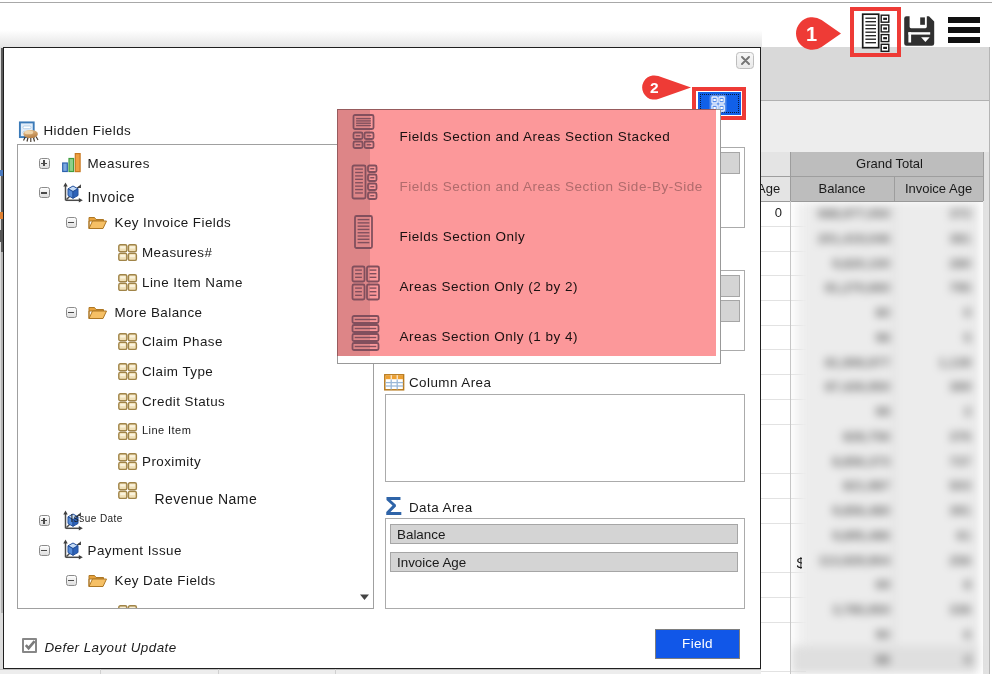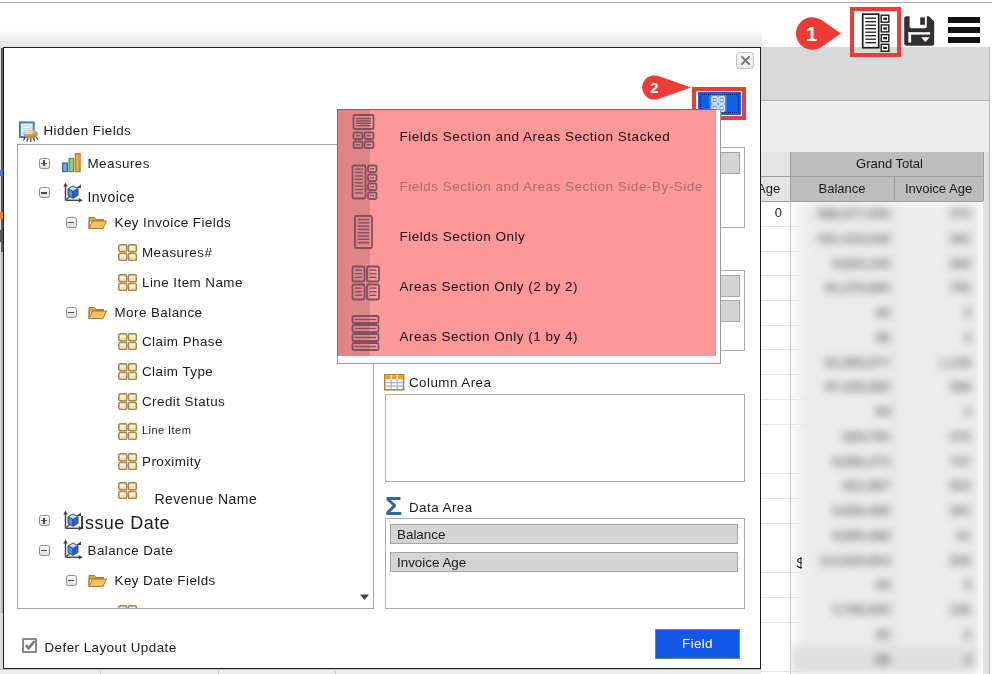--- a/index.html
+++ b/index.html
@@ -308,7 +308,7 @@
         <path d="M6 6.8 L11 9.6 L11 16.3 L6 13.5 Z" fill="#568cd8" stroke="#24509c" stroke-width="1"></path>
         <path d="M16 6.8 L11 9.6 L11 16.3 L16 13.5 Z" fill="#2d62b8" stroke="#24509c" stroke-width="1"></path>
       </svg>
-      <div class="abs" style="left:62px;top:368.6px;font-size:18px;letter-spacing:0.45px;white-space:nowrap;">Issue Date</div>
+      <div class="abs" style="left:53px;top:368.6px;font-size:10px;letter-spacing:0.45px;white-space:nowrap;">Issue Date</div>
       <div class="abs" style="left:21px;top:400.40000000000003px;width:11px;height:11px;border:1px solid #8b8b8b;border-radius:2.5px;background:linear-gradient(#fdfdfd,#dedede);box-sizing:border-box;"></div>
       <div class="abs" style="left:23.5px;top:405.40000000000003px;width:6px;height:1.4px;background:#4a4a4a;"></div>
       <svg class="abs" style="left:44.5px;top:394.90000000000003px;" width="22" height="22" viewBox="0 0 22 22">

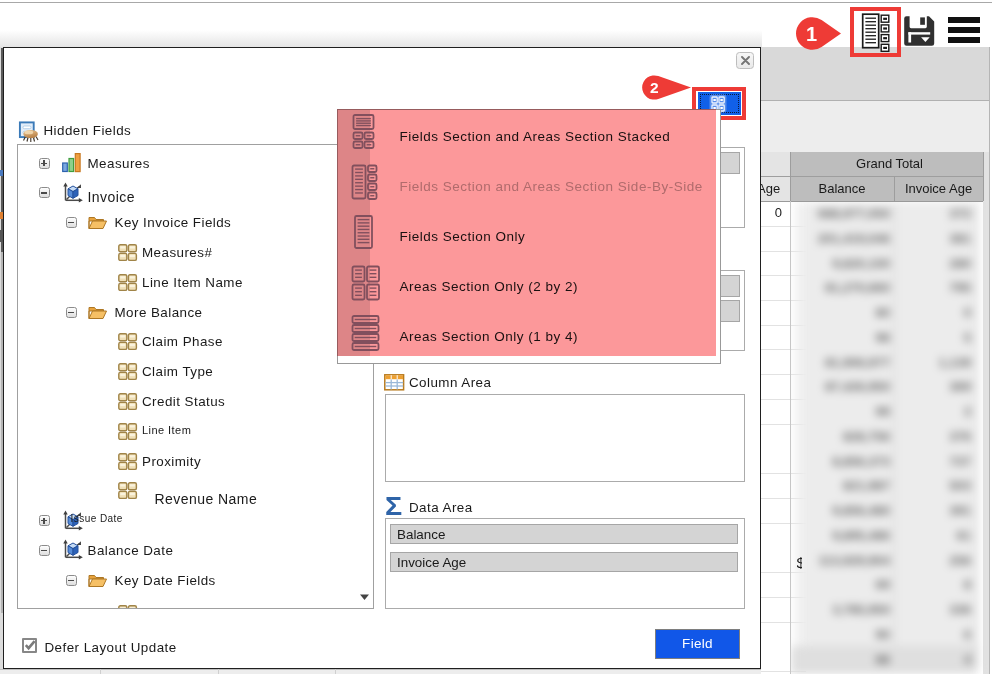--- a/index.html
+++ b/index.html
@@ -325,7 +325,7 @@
         <path d="M6 6.8 L11 9.6 L11 16.3 L6 13.5 Z" fill="#568cd8" stroke="#24509c" stroke-width="1"></path>
         <path d="M16 6.8 L11 9.6 L11 16.3 L16 13.5 Z" fill="#2d62b8" stroke="#24509c" stroke-width="1"></path>
       </svg>
-      <div class="abs" style="left:70px;top:398.40000000000003px;font-size:13.4px;letter-spacing:0.45px;white-space:nowrap;">Balance Date</div>
+      <div class="abs" style="left:70px;top:398.40000000000003px;font-size:13.4px;letter-spacing:0.45px;white-space:nowrap;">Payment Issue</div>
       <div class="abs" style="left:48px;top:430.2px;width:11px;height:11px;border:1px solid #8b8b8b;border-radius:2.5px;background:linear-gradient(#fdfdfd,#dedede);box-sizing:border-box;"></div>
       <div class="abs" style="left:50.5px;top:435.2px;width:6px;height:1.4px;background:#4a4a4a;"></div>
       <svg class="abs" style="left:70px;top:428.2px;" width="19" height="15" viewBox="0 0 19 15">

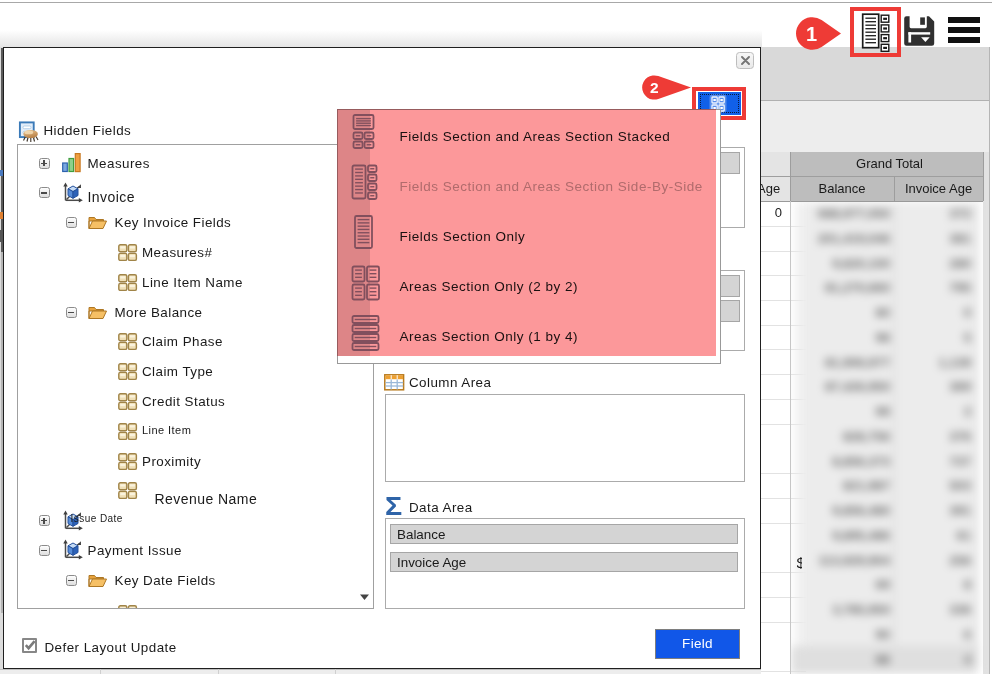--- a/index.html
+++ b/index.html
@@ -352,7 +352,7 @@
   <svg class="abs" style="left:21px;top:592.5px;" width="12" height="12" viewBox="0 0 12 12">
     <path d="M1.8 6.2 L4.6 9.2 L10.6 2.2" fill="none" stroke="#7b7b7b" stroke-width="2.6"></path>
   </svg>
-  <div class="abs" style="left:41.5px;top:593.5px;font-size:13.4px;letter-spacing:0.45px;">Defer Layout Update</div>
+  <div class="abs" style="left:41.5px;top:593.5px;font-size:13.4px;letter-spacing:0.45px;font-style:italic;">Defer Layout Update</div>
 
   <div class="abs" style="left:382px;top:100.5px;width:357.5px;height:79px;border:1px solid #ababab;"></div>
   <div class="abs" style="left:387px;top:105.5px;width:347.5px;height:20px;background:#d4d4d4;border:1px solid #a6a6a6;"></div>

